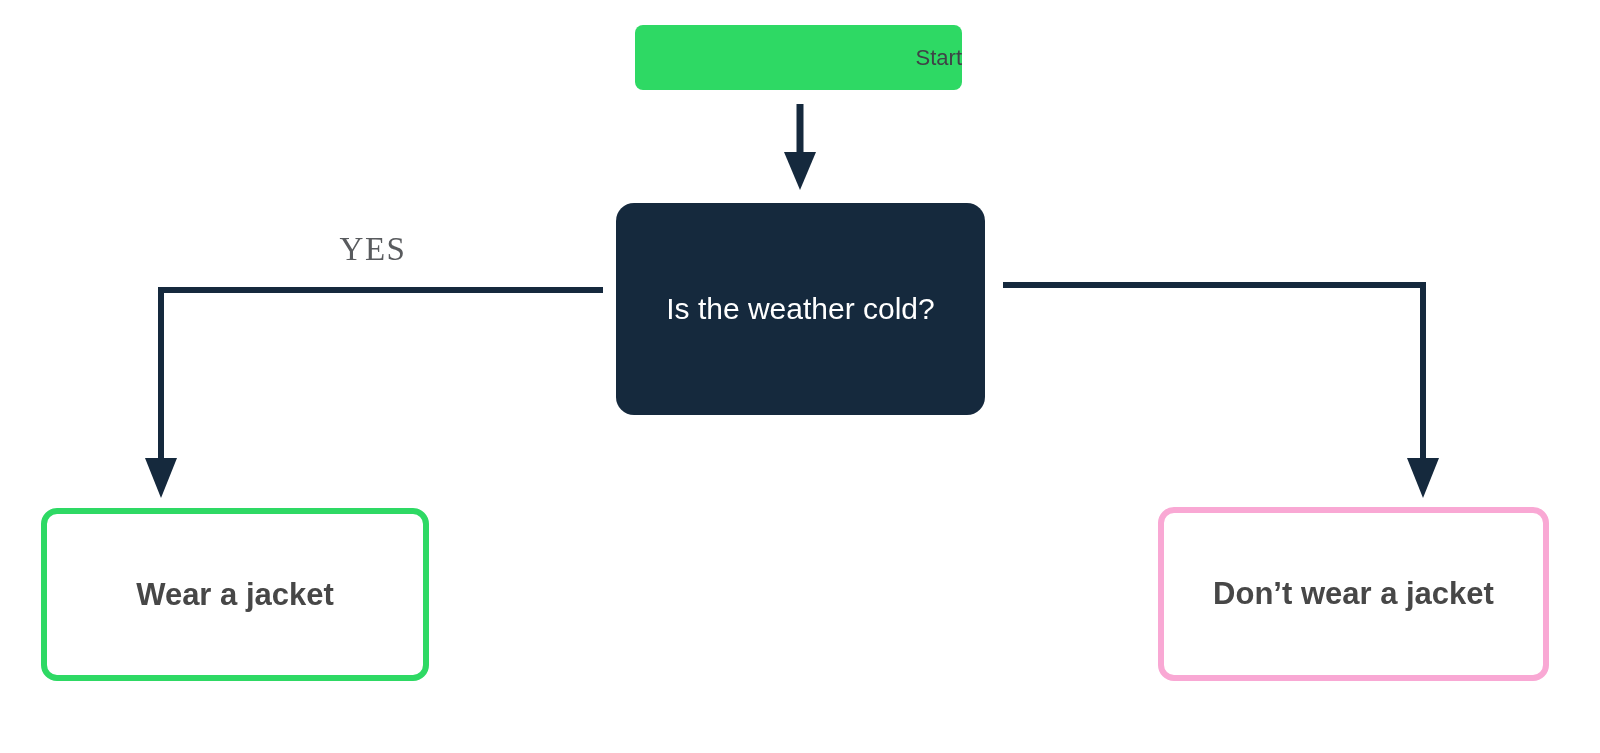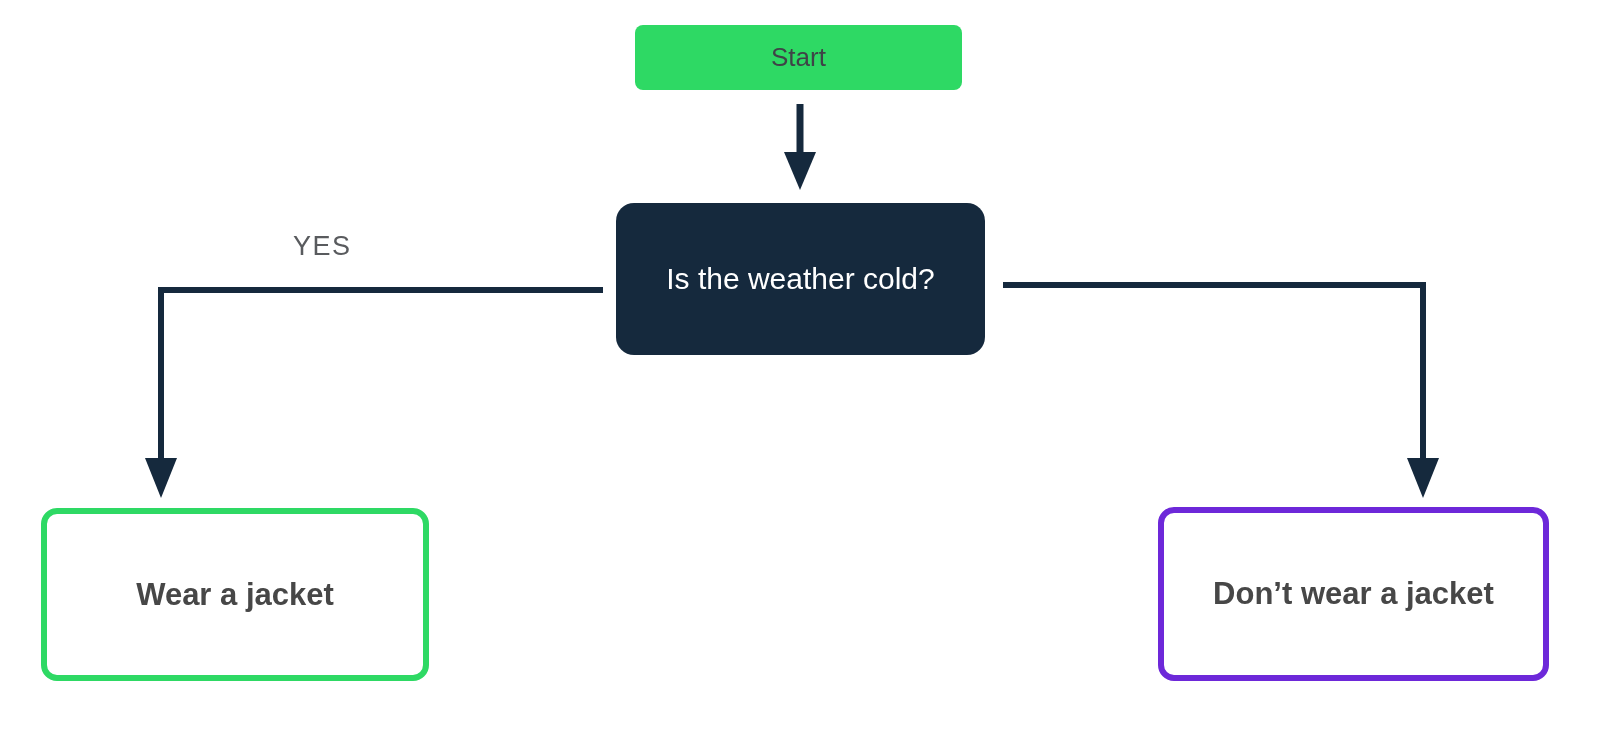--- a/index.html
+++ b/index.html
@@ -39,8 +39,9 @@
     background: #2ED964;
     border-radius: 8px;
     color: #3F4347;
-    font-size: 26px;
+    font-size: 22px;
     font-weight: 400;
+    justify-content: flex-end;
   }
   .node-decision {
     left: 616px;

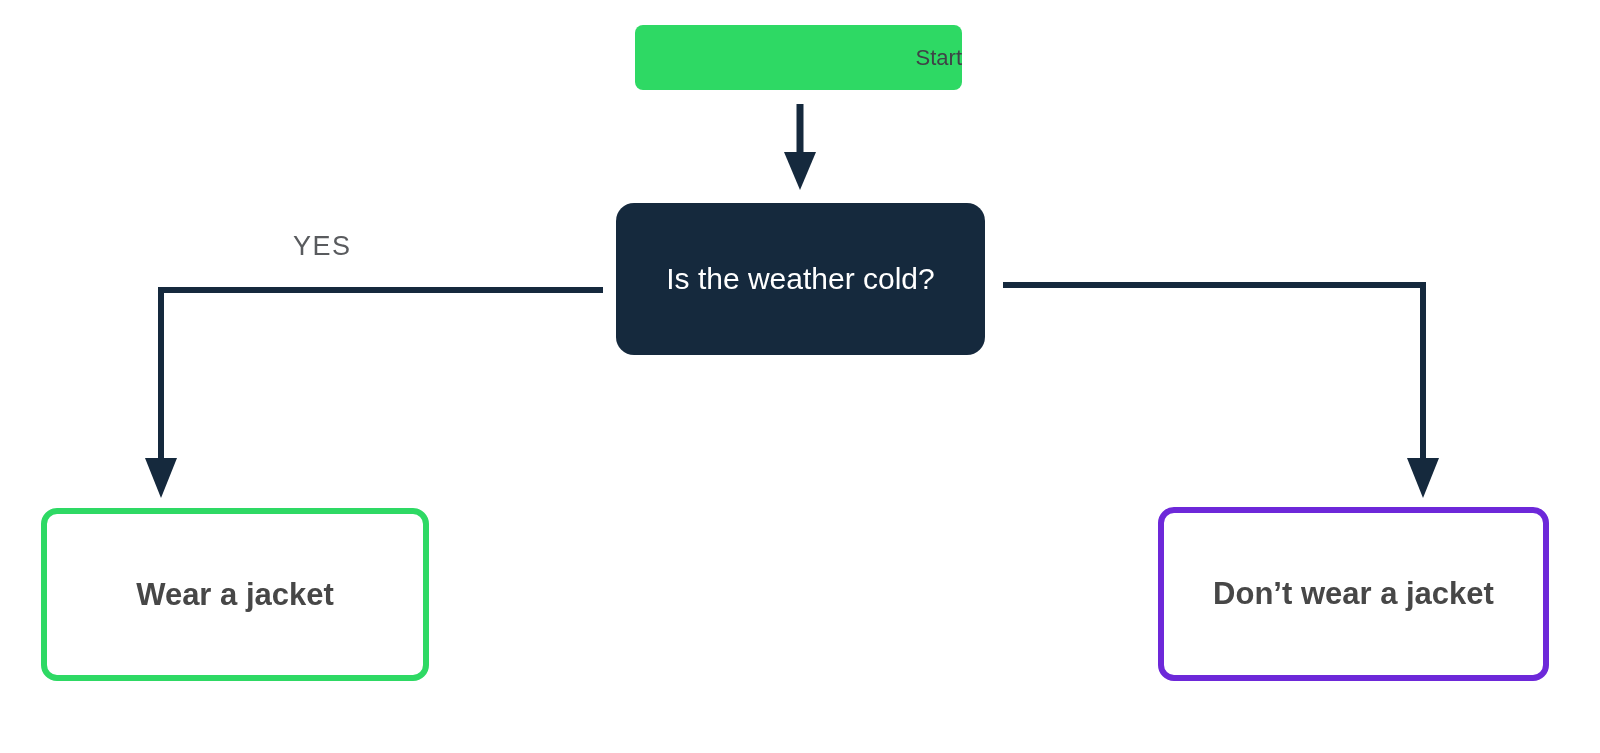--- a/index.html
+++ b/index.html
@@ -79,10 +79,12 @@
   .edge-label {
     position: absolute;
     width: 160px;
+    text-align: center;
     color: #595B5E;
-    font-size: 27px;
+    font-size: 33px;
     font-weight: 400;
     letter-spacing: 1.5px;
+    font-family: Liberation Serif, serif;
   }
   .edge-label-yes {
     left: 293px;

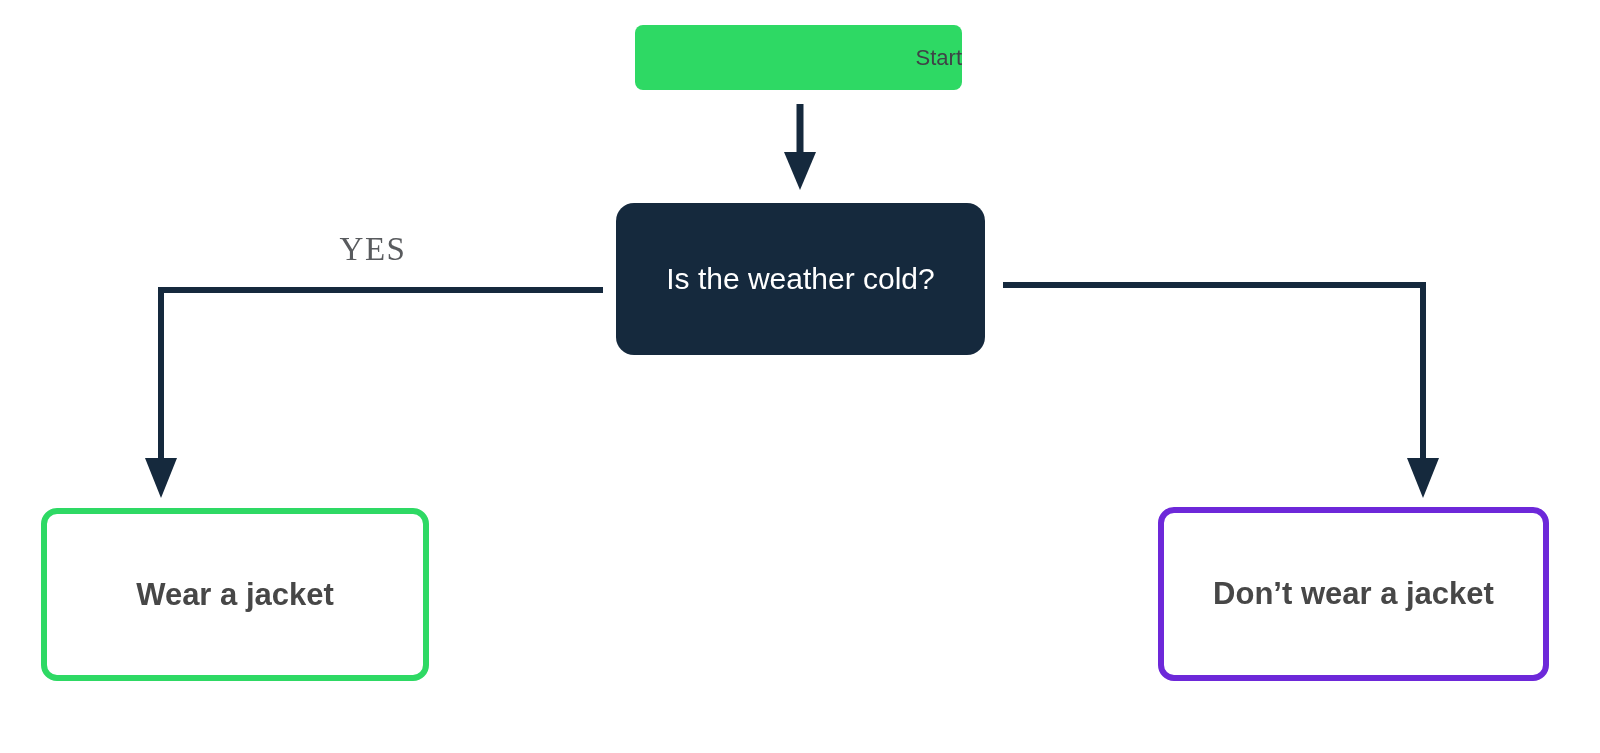--- a/index.html
+++ b/index.html
@@ -47,7 +47,7 @@
     left: 616px;
     top: 203px;
     width: 369px;
-    height: 152px;
+    height: 212px;
     background: #15293D;
     border-radius: 18px;
     color: #ffffff;

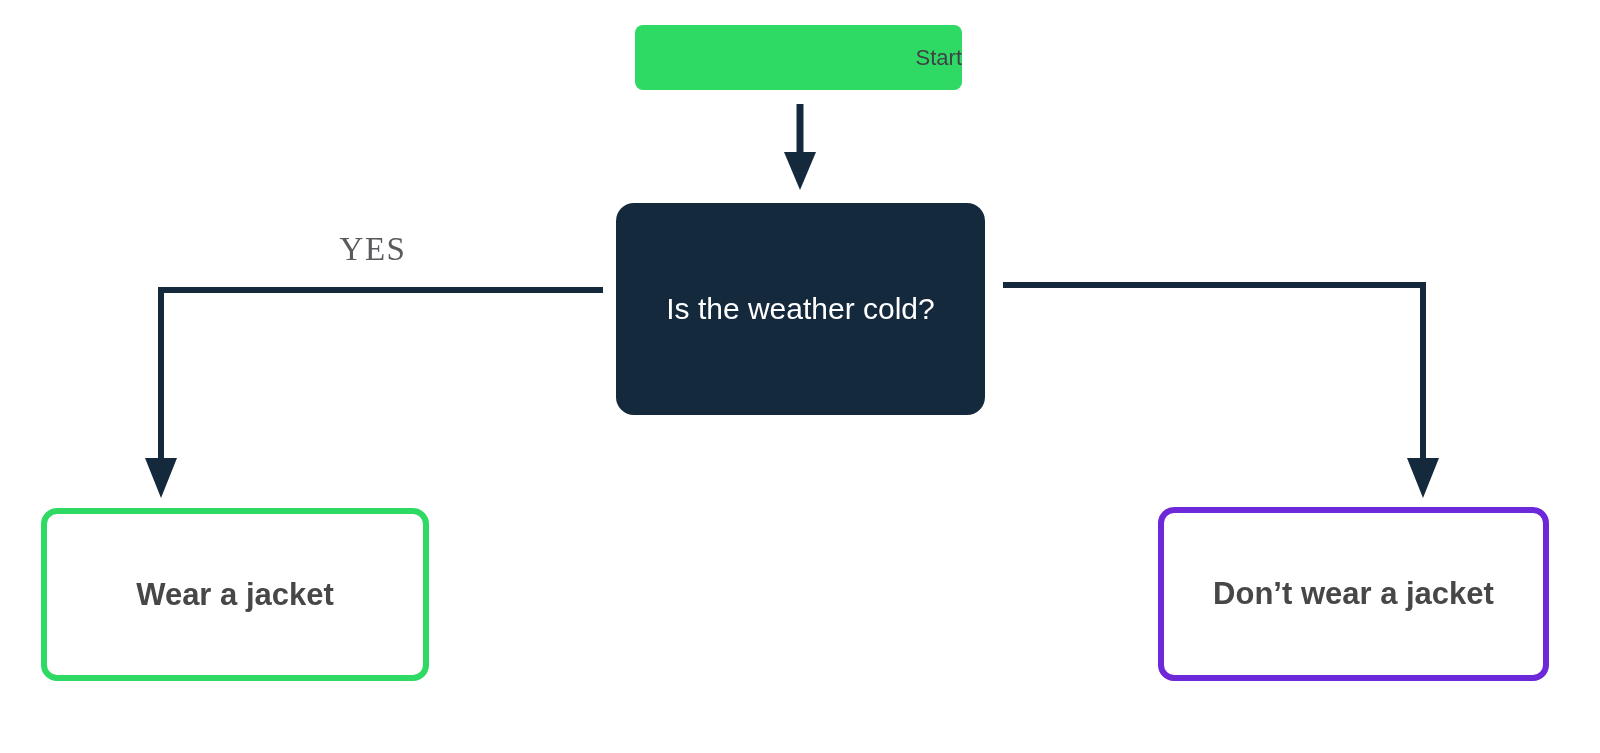--- a/index.html
+++ b/index.html
@@ -74,7 +74,7 @@
     top: 507px;
     width: 391px;
     height: 174px;
-    border: 6px solid #6d28d9;
+    border: 6px solid #f9a8d4;
   }
   .edge-label {
     position: absolute;

